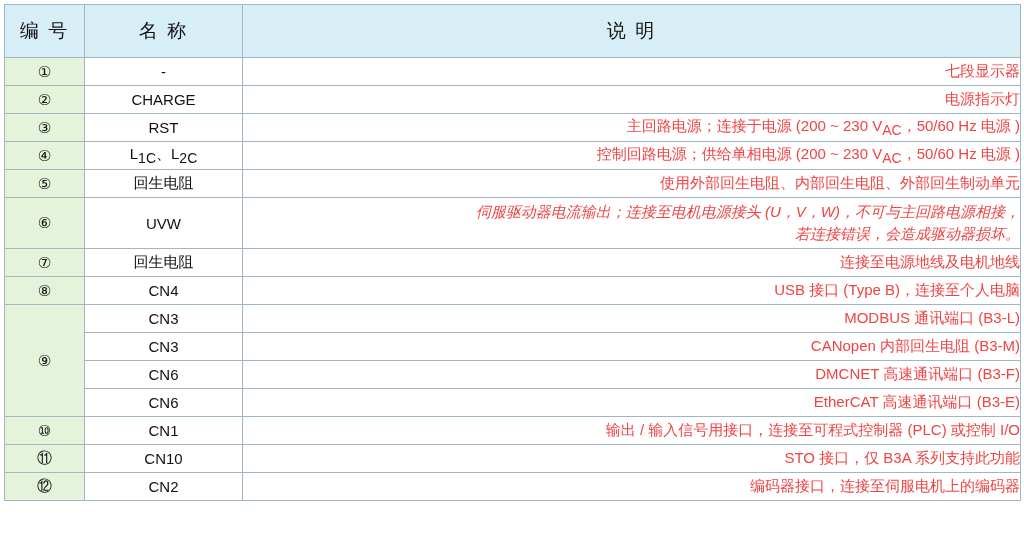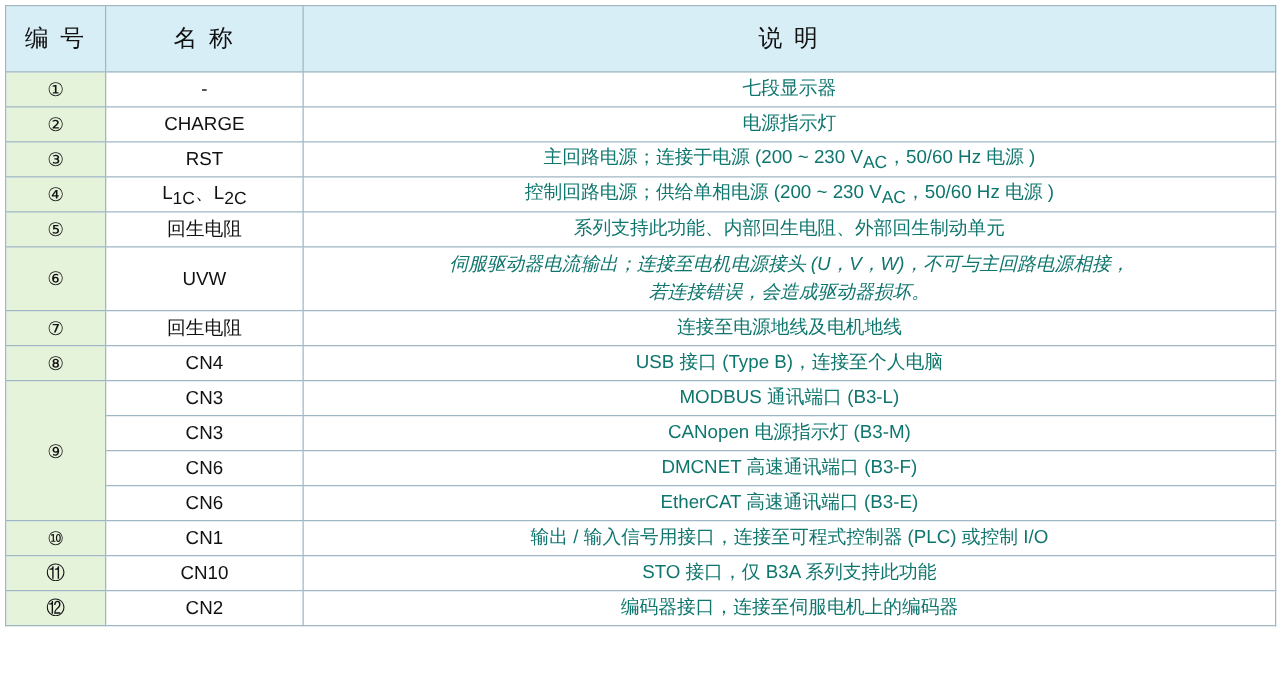--- a/index.html
+++ b/index.html
@@ -54,9 +54,9 @@
     padding: 3px 4px;
   }
   td.cell-desc {
-    text-align: center;
+    text-align: right;
     font-size: 15px;
-    color: #0f766e;
+    color: #ef4444;
     padding: 5px 0 5px 10px;
     line-height: 1.5;
   }

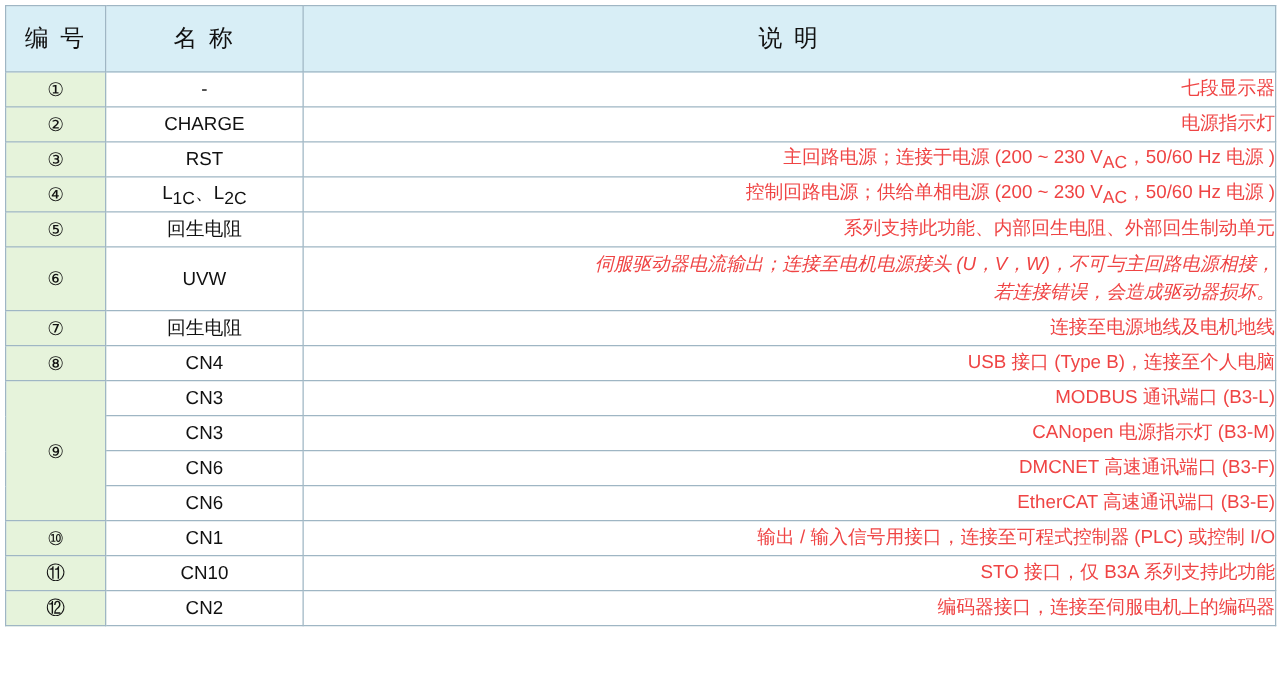--- a/index.html
+++ b/index.html
@@ -112,7 +112,7 @@
         <tr class="r-normal">
           <td class="cell-no">⑤</td>
           <td class="cell-name">回生电阻</td>
-          <td class="cell-desc">系列支持此功能、内部回生电阻、外部回生制动单元</td>
+          <td class="cell-desc">使用外部回生电阻、内部回生电阻、外部回生制动单元</td>
         </tr>
         <tr class="r-tall">
           <td class="cell-no">⑥</td>

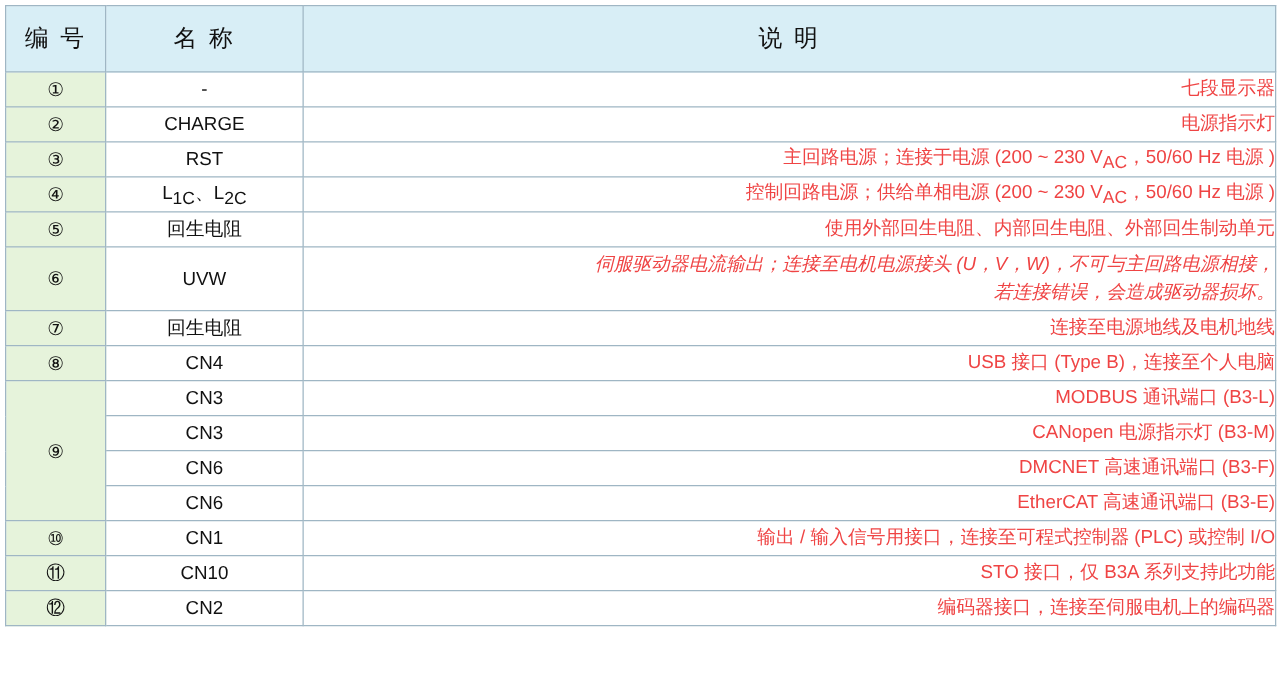--- a/index.html
+++ b/index.html
@@ -141,7 +141,7 @@
         </tr>
         <tr class="r-normal">
           <td class="cell-name">CN3</td>
-          <td class="cell-desc">CANopen 电源指示灯 (B3-M)</td>
+          <td class="cell-desc">CANopen 内部回生电阻 (B3-M)</td>
         </tr>
         <tr class="r-normal">
           <td class="cell-name">CN6</td>

